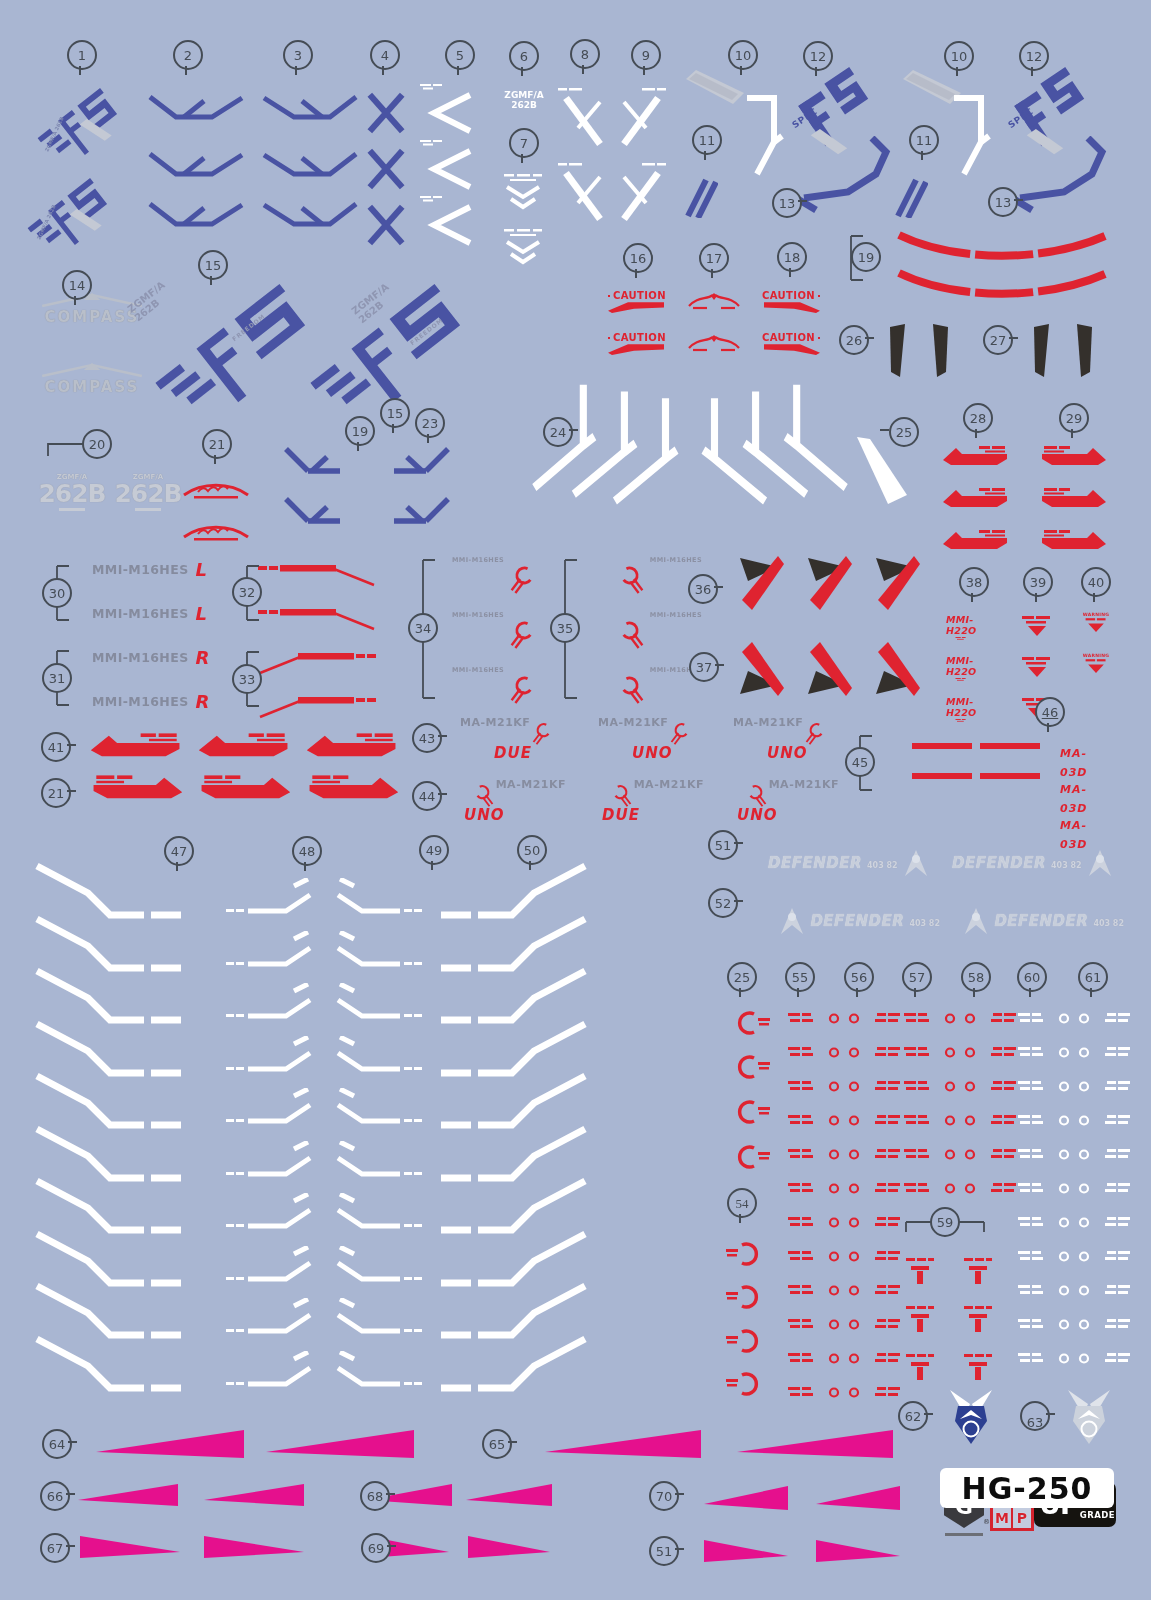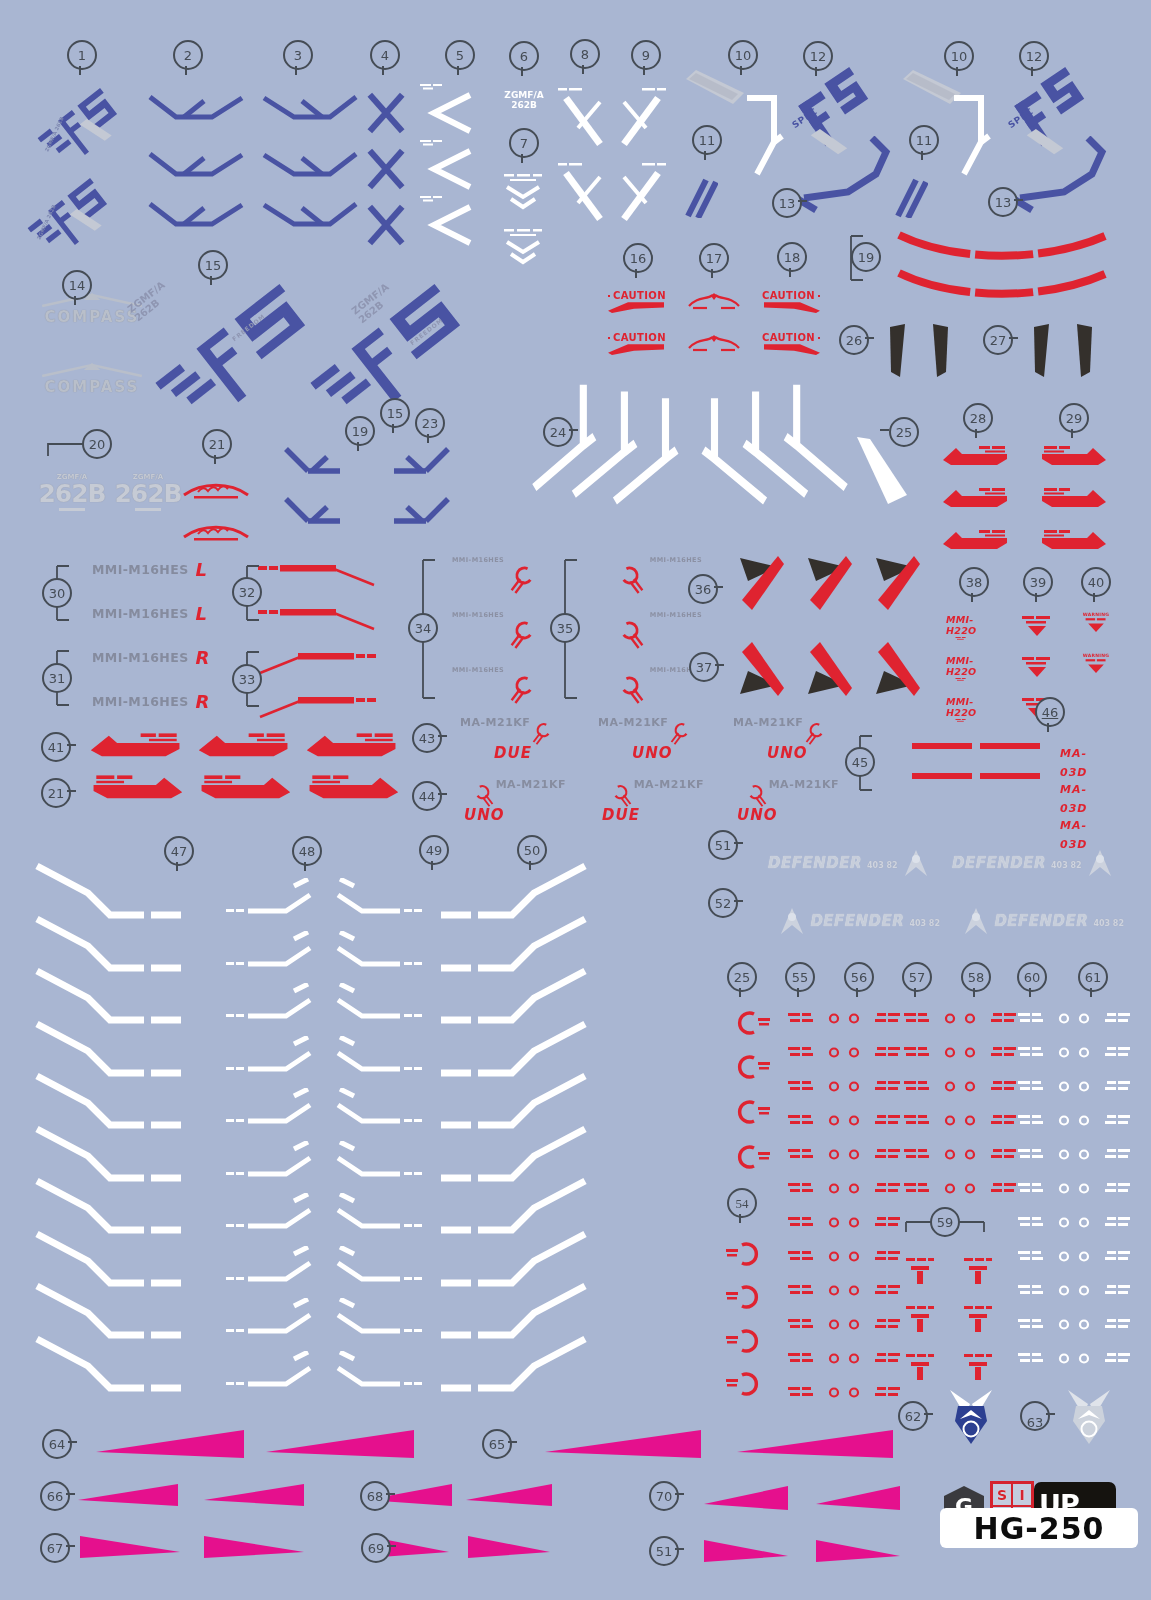--- a/index.html
+++ b/index.html
@@ -82,7 +82,7 @@
   #upgrade-logo .up{font-size:27px;font-weight:900;color:#fff;letter-spacing:-1px;line-height:1;}
   #upgrade-logo .grade{font-size:8.5px;font-weight:900;color:#fff;align-self:flex-end;margin:0 2px 7px 1px;letter-spacing:.5px;}
   #upgrade-logo svg{width:13px;height:26px;}
-  #code-badge{left:940px;top:1508px;width:198px;height:40px;background:#fff;border-radius:6px;
+  #code-badge{left:940px;top:1468px;width:174px;height:40px;background:#fff;border-radius:6px;
               display:flex;align-items:center;justify-content:center;}
   #code-badge span{font-size:30px;font-weight:900;color:#0d0d0d;letter-spacing:1px;font-family:"DejaVu Sans",sans-serif;}
 </style>

